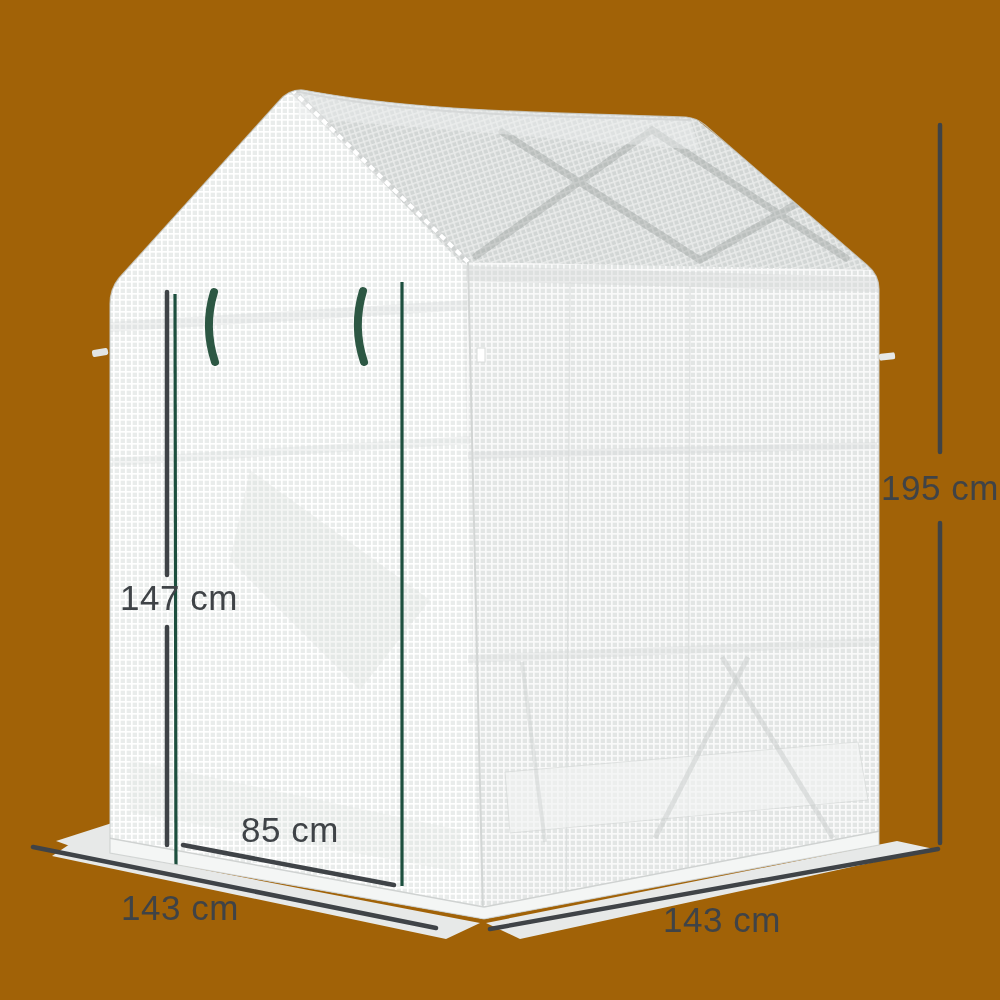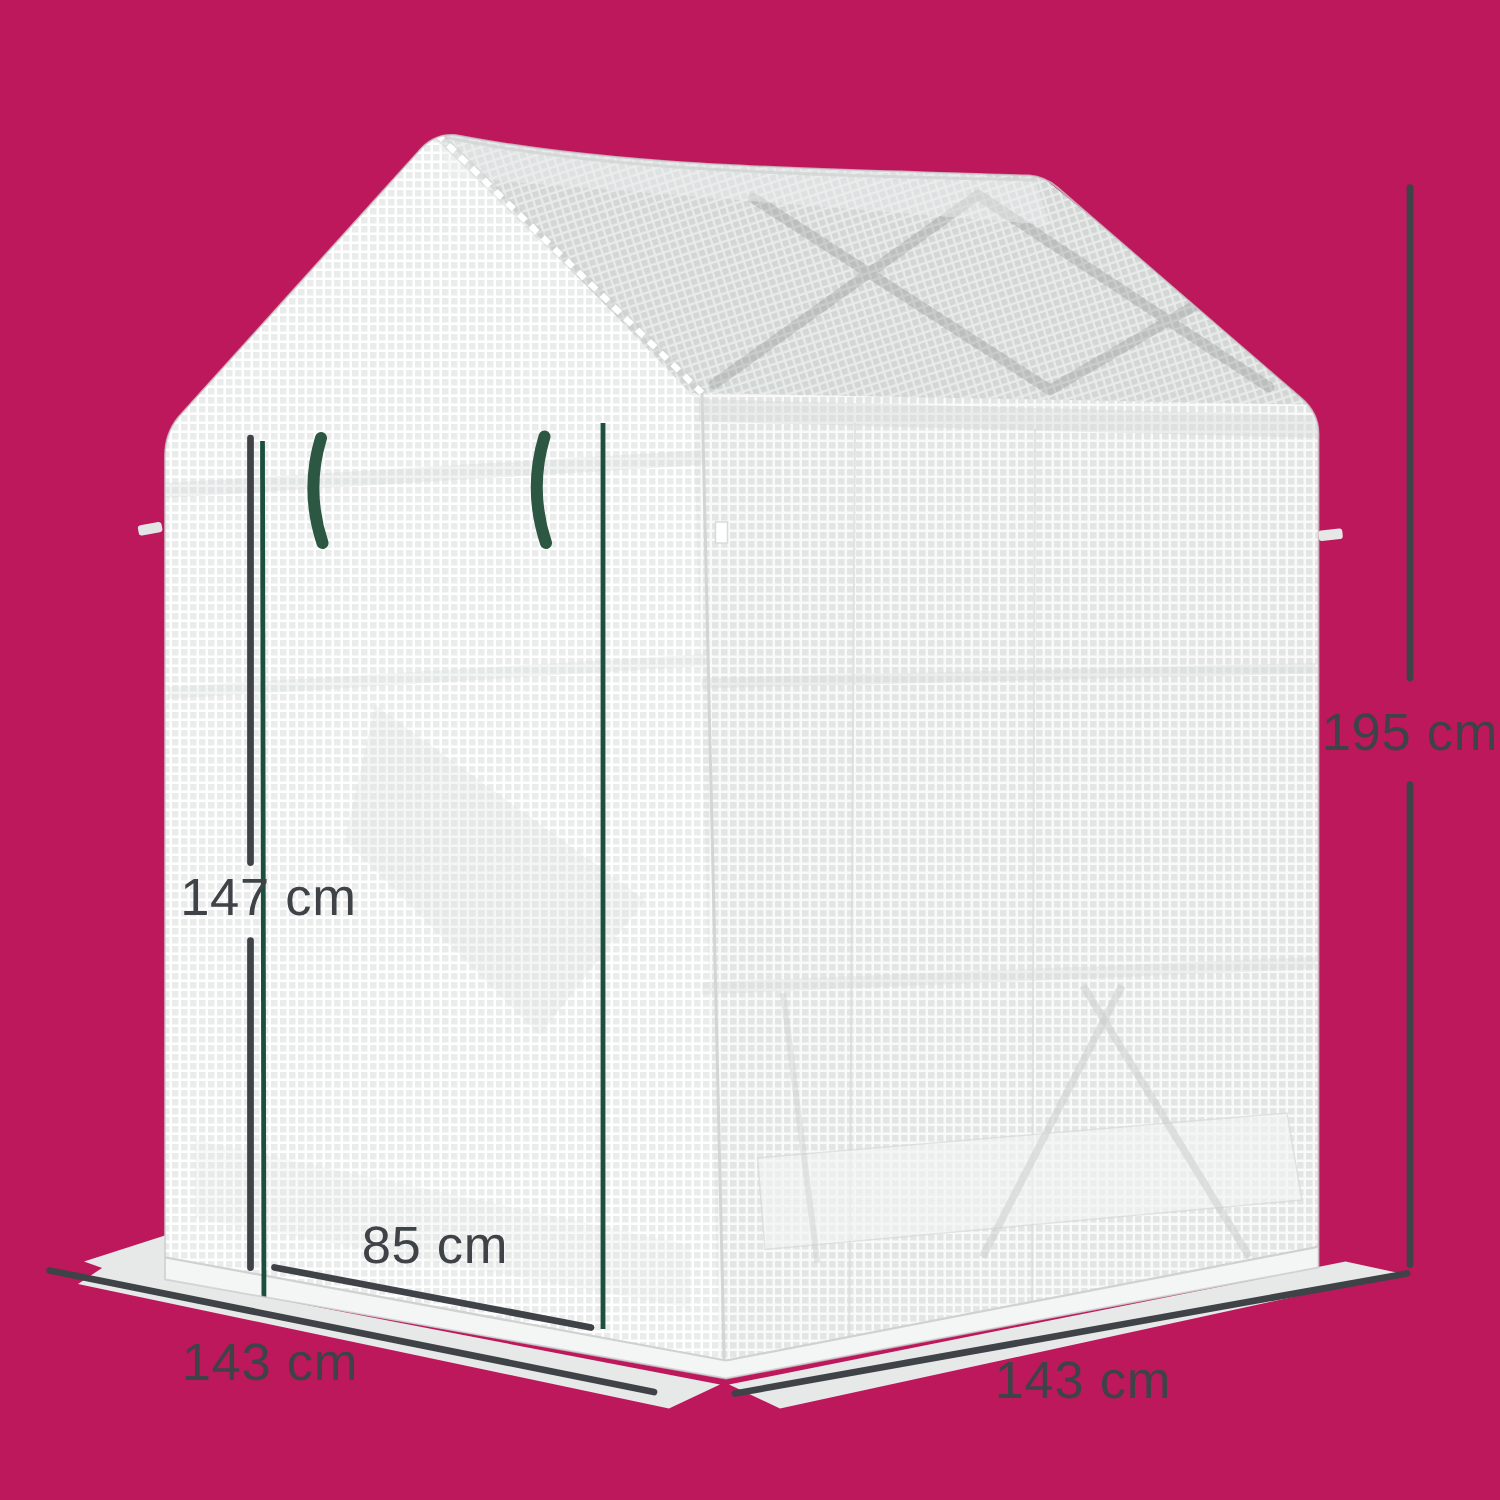--- a/index.html
+++ b/index.html
@@ -3,7 +3,7 @@
 <meta charset="utf-8">
 <style>
   html,body{margin:0;padding:0;background:#ffffff;}
-  .stage{position:relative;width:1000px;height:1000px;background:#be185d;overflow:hidden;
+  .stage{position:relative;width:1000px;height:1000px;background:#a16207;overflow:hidden;
          font-family:"Liberation Sans", sans-serif;}
   svg{position:absolute;left:0;top:0;}
   .dim-label{font:400 35px "Liberation Sans", sans-serif;letter-spacing:.5px;}

